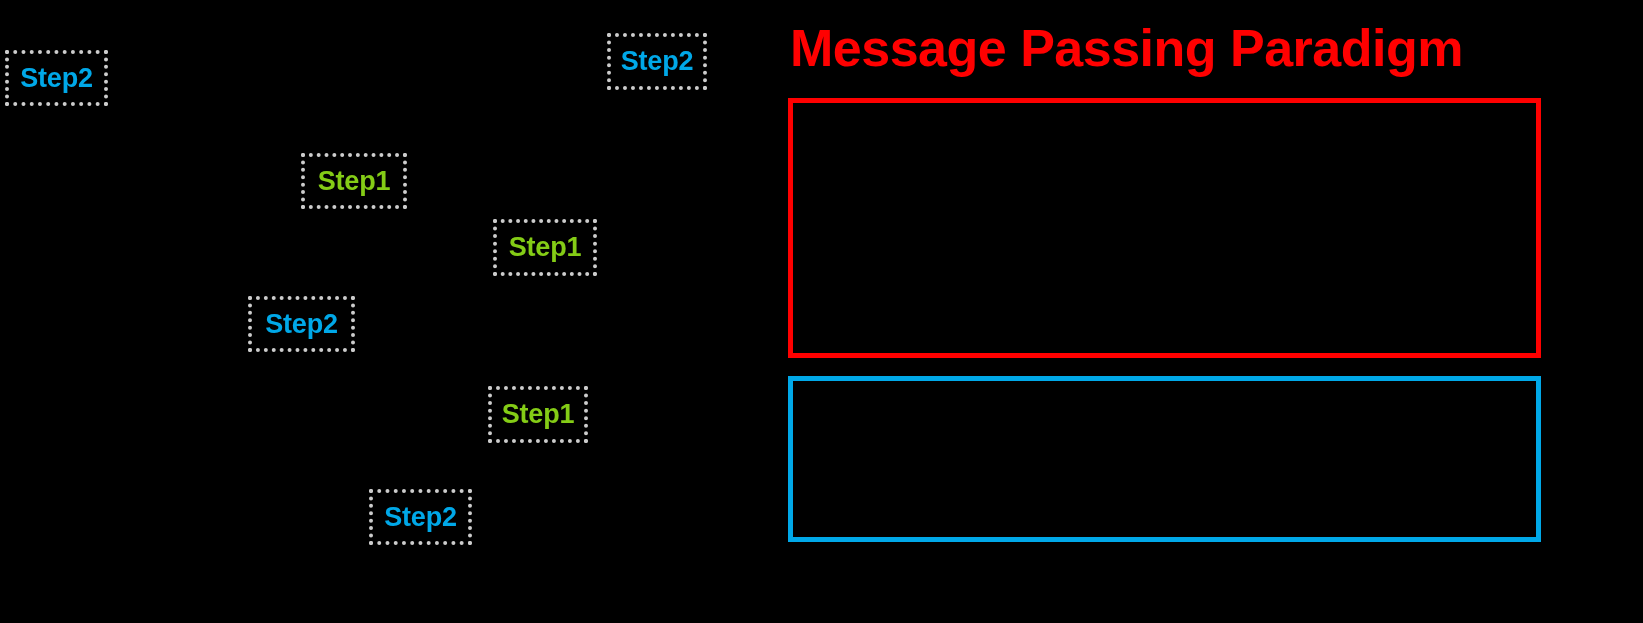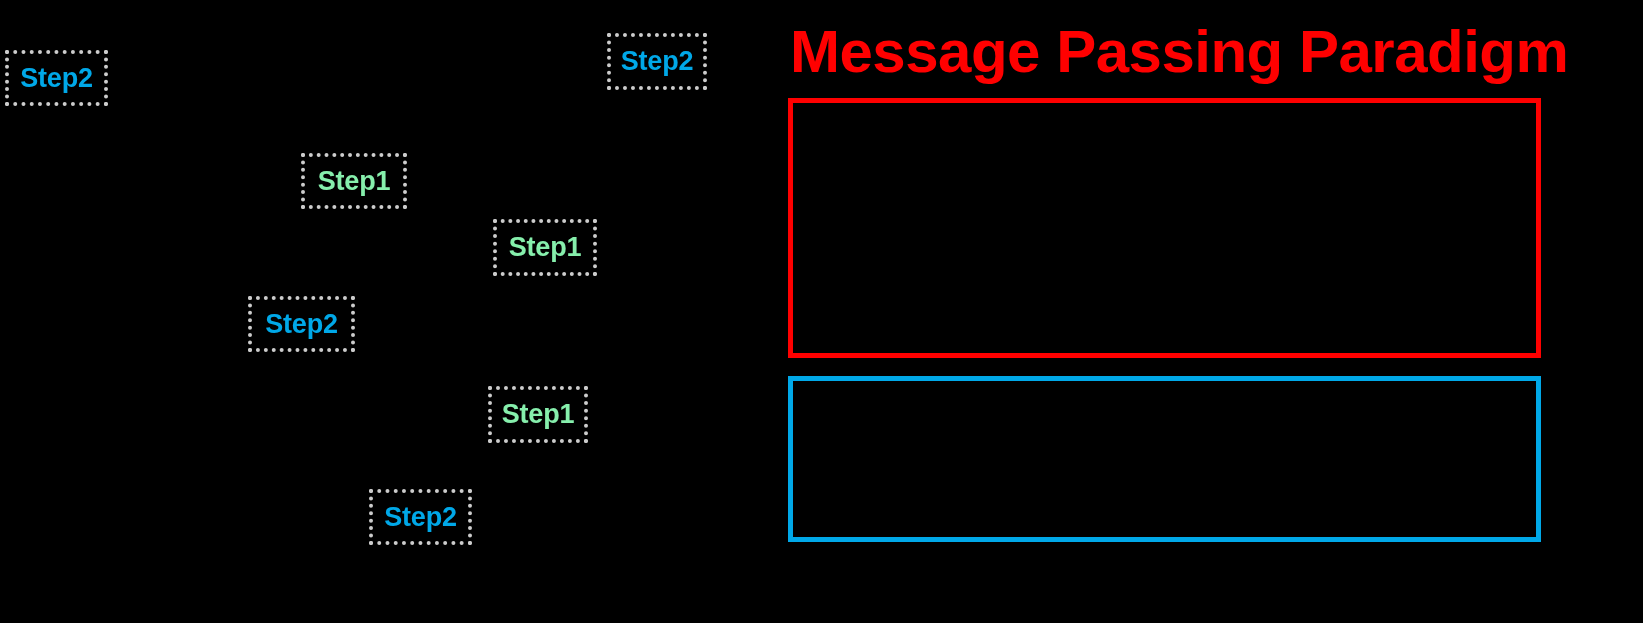--- a/index.html
+++ b/index.html
@@ -55,7 +55,7 @@
     top: 22px;
     font-family: "Liberation Sans", sans-serif;
     font-weight: bold;
-    font-size: 60px;
+    font-size: 52px;
     line-height: 1;
     color: #ff0000;
     white-space: nowrap;

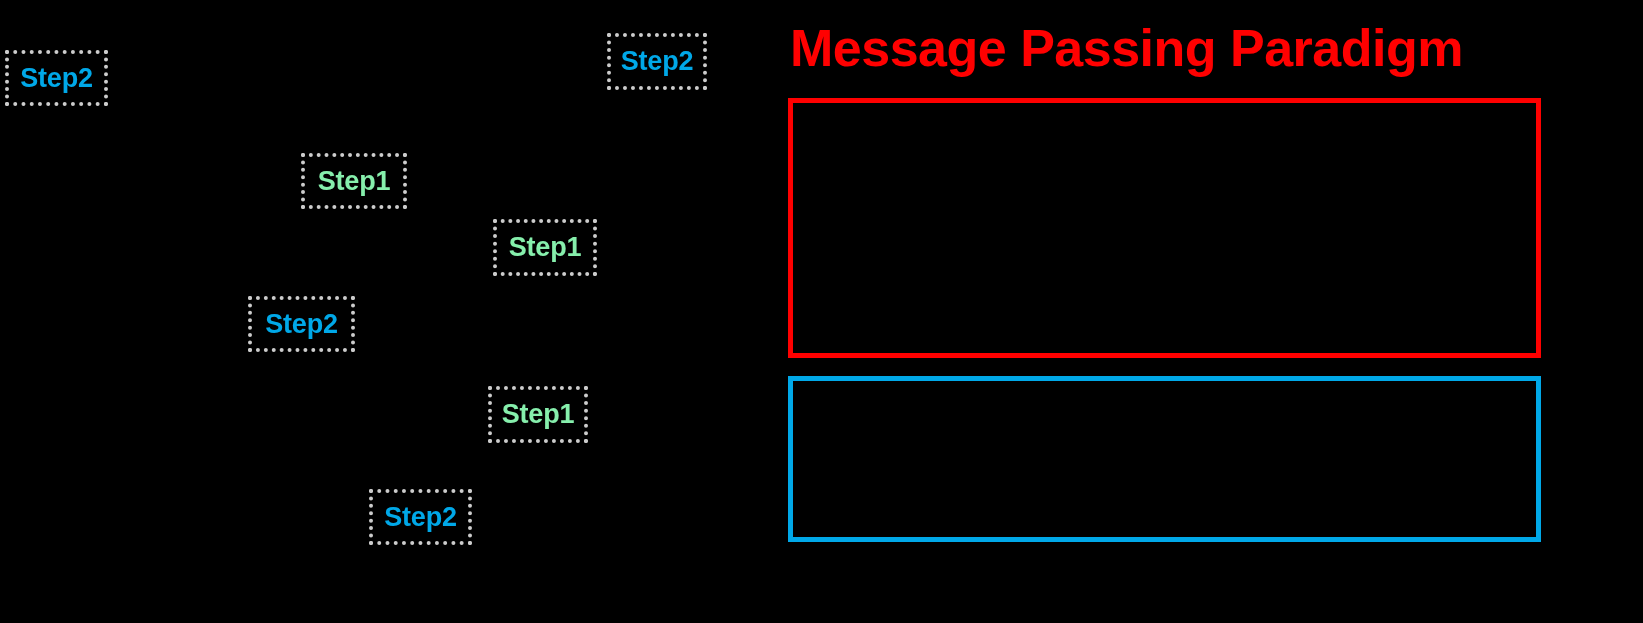--- a/index.html
+++ b/index.html
@@ -38,7 +38,7 @@
     letter-spacing: -0.2px;
     white-space: nowrap;
   }
-  .step-badge.step1 .step-label { color: #86efac; }
+  .step-badge.step1 .step-label { color: #84cc16; }
   .step-badge.step2 .step-label { color: #00a8e8; }
 
   

